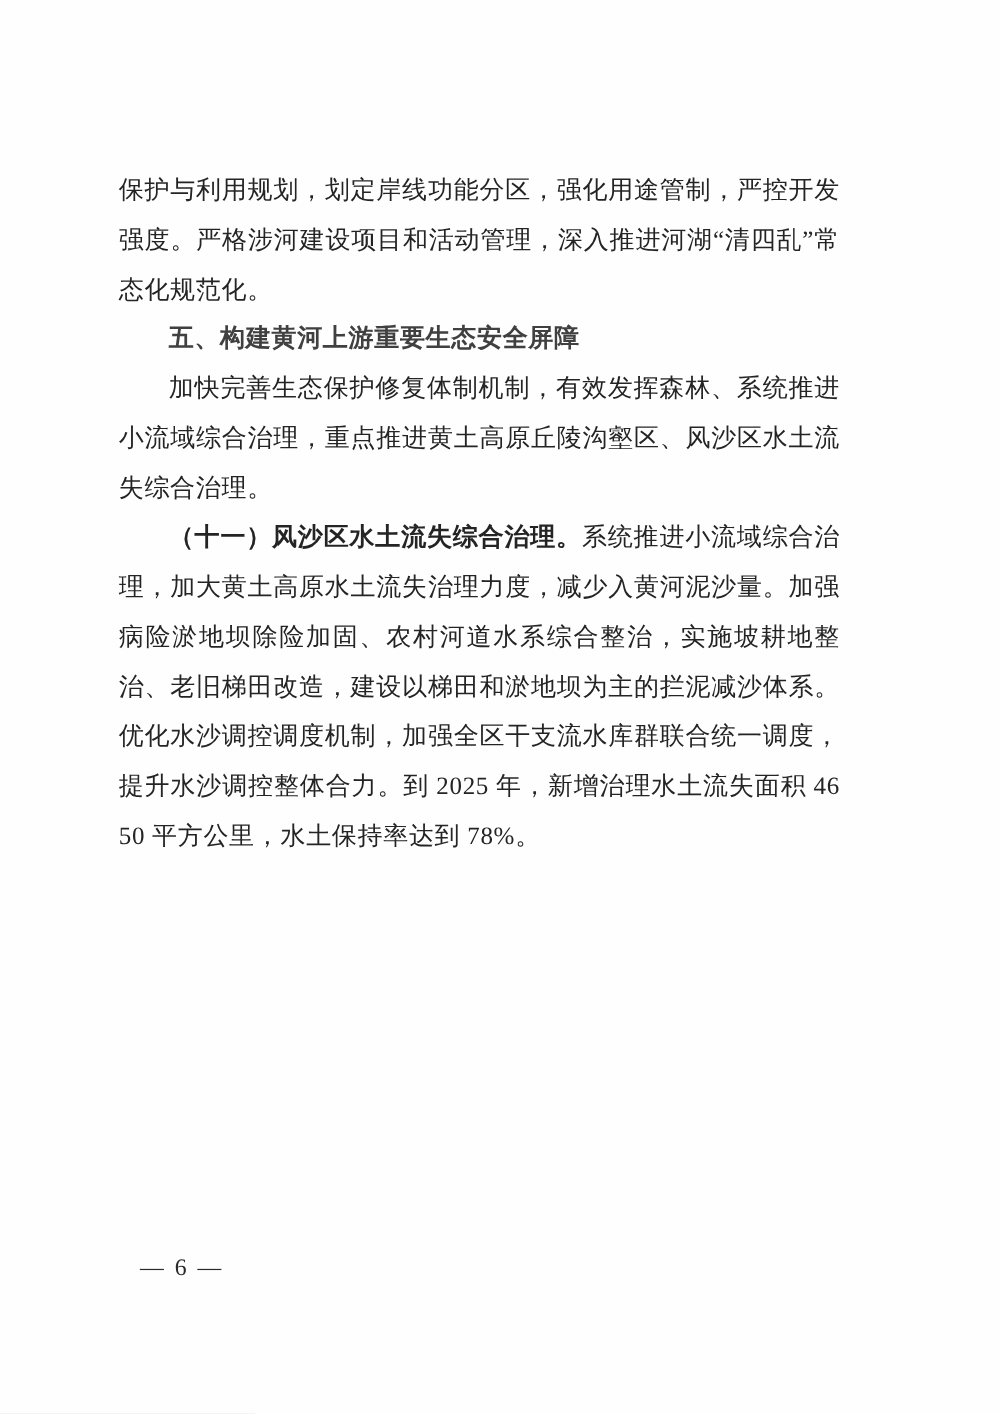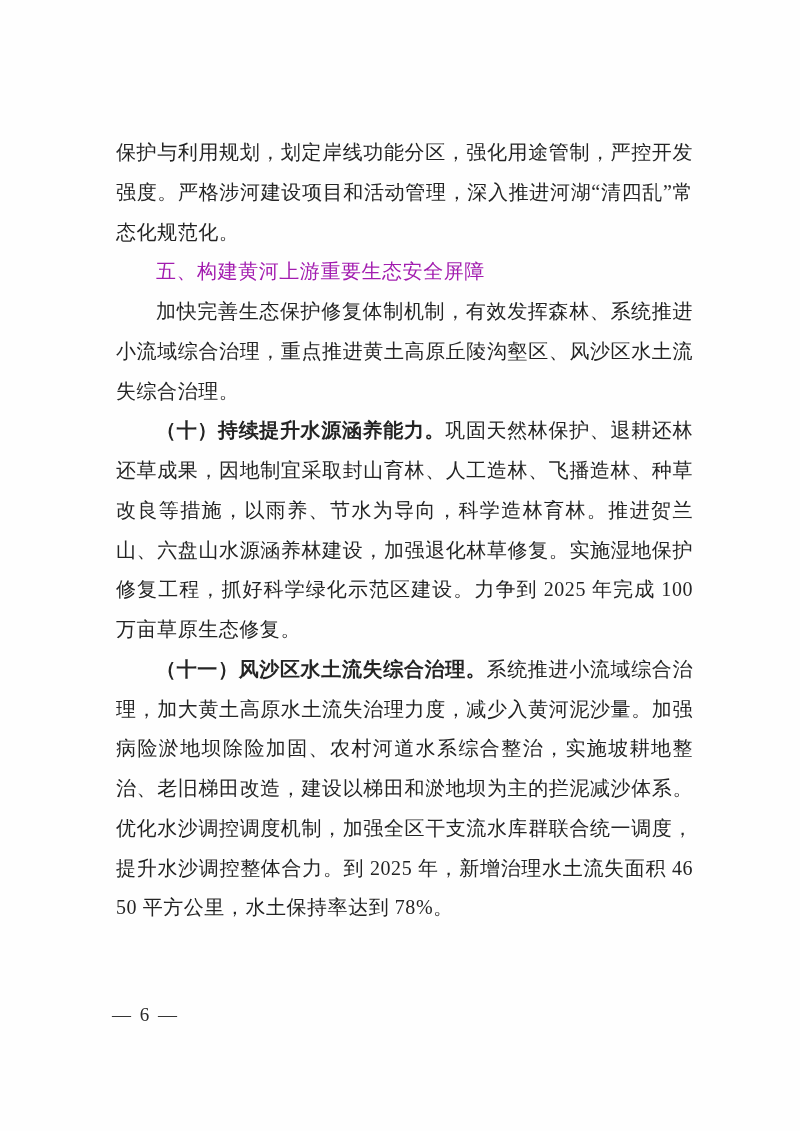--- a/index.html
+++ b/index.html
@@ -19,7 +19,7 @@
   }
   .content {
     position: absolute;
-    left: 116px;
+    left: 95px;
     top: 133px;
     width: 577px;
   }

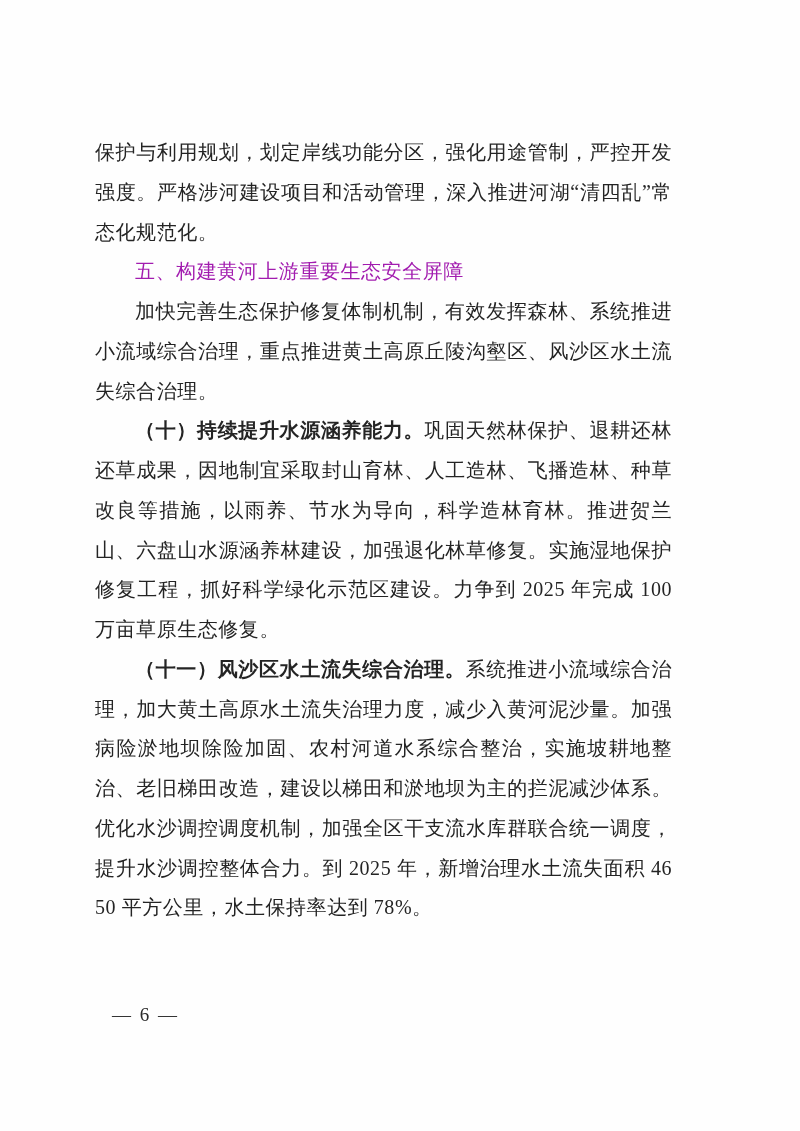--- a/index.html
+++ b/index.html
@@ -40,9 +40,9 @@
   }
   .content h2.section-heading {
     font-family: "Liberation Sans", "DejaVu Sans", sans-serif;
-    font-weight: normal;
+    font-weight: bold;
     text-align: left;
-    color: #a21caf;
+    color: #404040;
   }
   .lead {
     font-weight: bold;

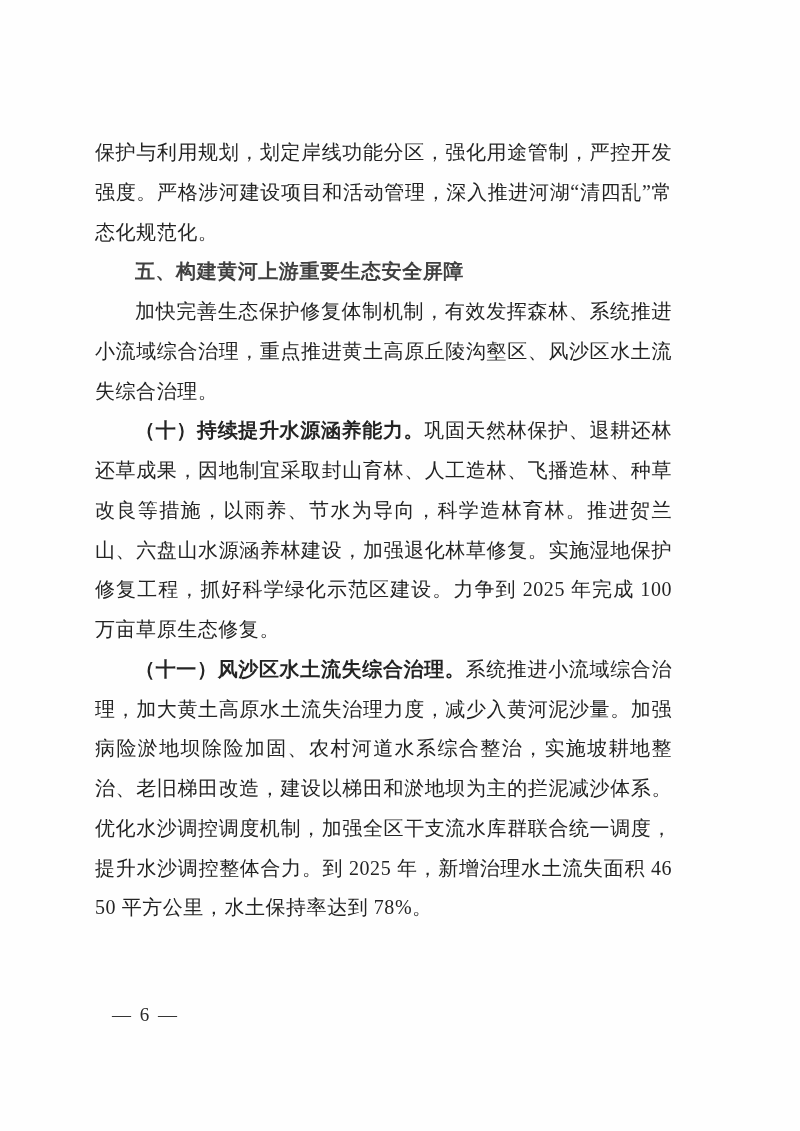--- a/index.html
+++ b/index.html
@@ -70,7 +70,6 @@
 
     <p>加快完善生态保护修复体制机制，有效发挥森林、系统推进小流域综合治理，重点推进黄土高原丘陵沟壑区、风沙区水土流失综合治理。</p>
 
-    <p><span class="lead">（十）持续提升水源涵养能力。</span><span>巩固天然林保护、退耕还林还草成果，因地制宜采取封山育林、人工造林、飞播造林、种草改良等措施，以雨养、节水为导向，科学造林育林。推进贺兰山、六盘山水源涵养林建设，加强退化林草修复。实施湿地保护修复工程，抓好科学绿化示范区建设。力争到 2025 年完成 100 万亩草原生态修复。</span></p>
 
     <p><span class="lead">（十一）风沙区水土流失综合治理。</span><span>系统推进小流域综合治理，加大黄土高原水土流失治理力度，减少入黄河泥沙量。加强病险淤地坝除险加固、农村河道水系综合整治，实施坡耕地整治、老旧梯田改造，建设以梯田和淤地坝为主的拦泥减沙体系。优化水沙调控调度机制，加强全区干支流水库群联合统一调度，提升水沙调控整体合力。到 2025 年，新增治理水土流失面积 4650 平方公里，水土保持率达到 78%。</span></p>
 

